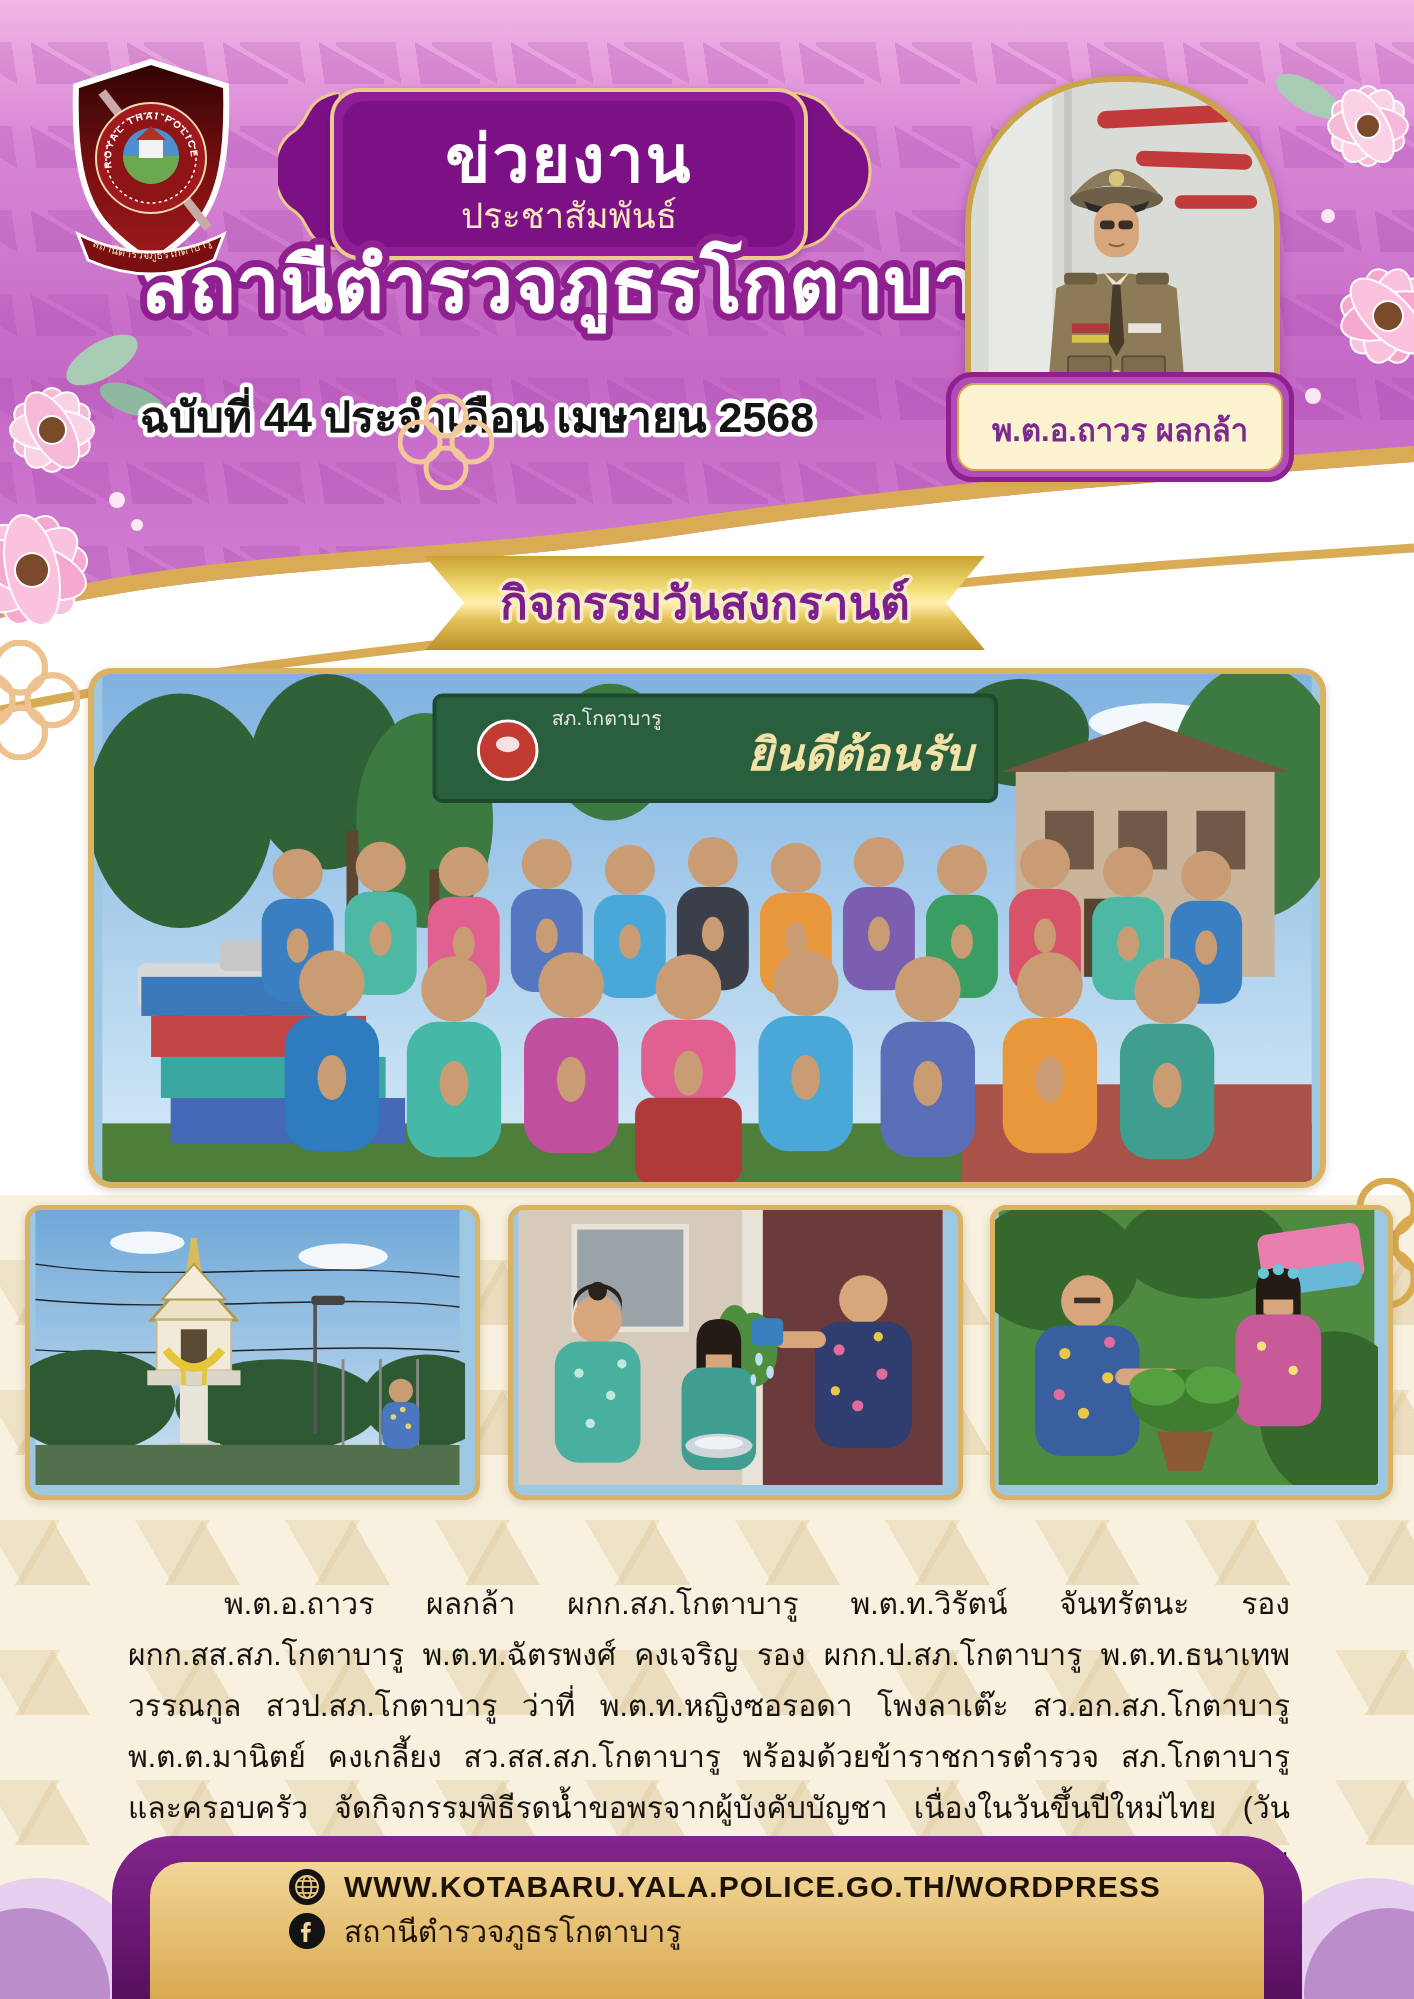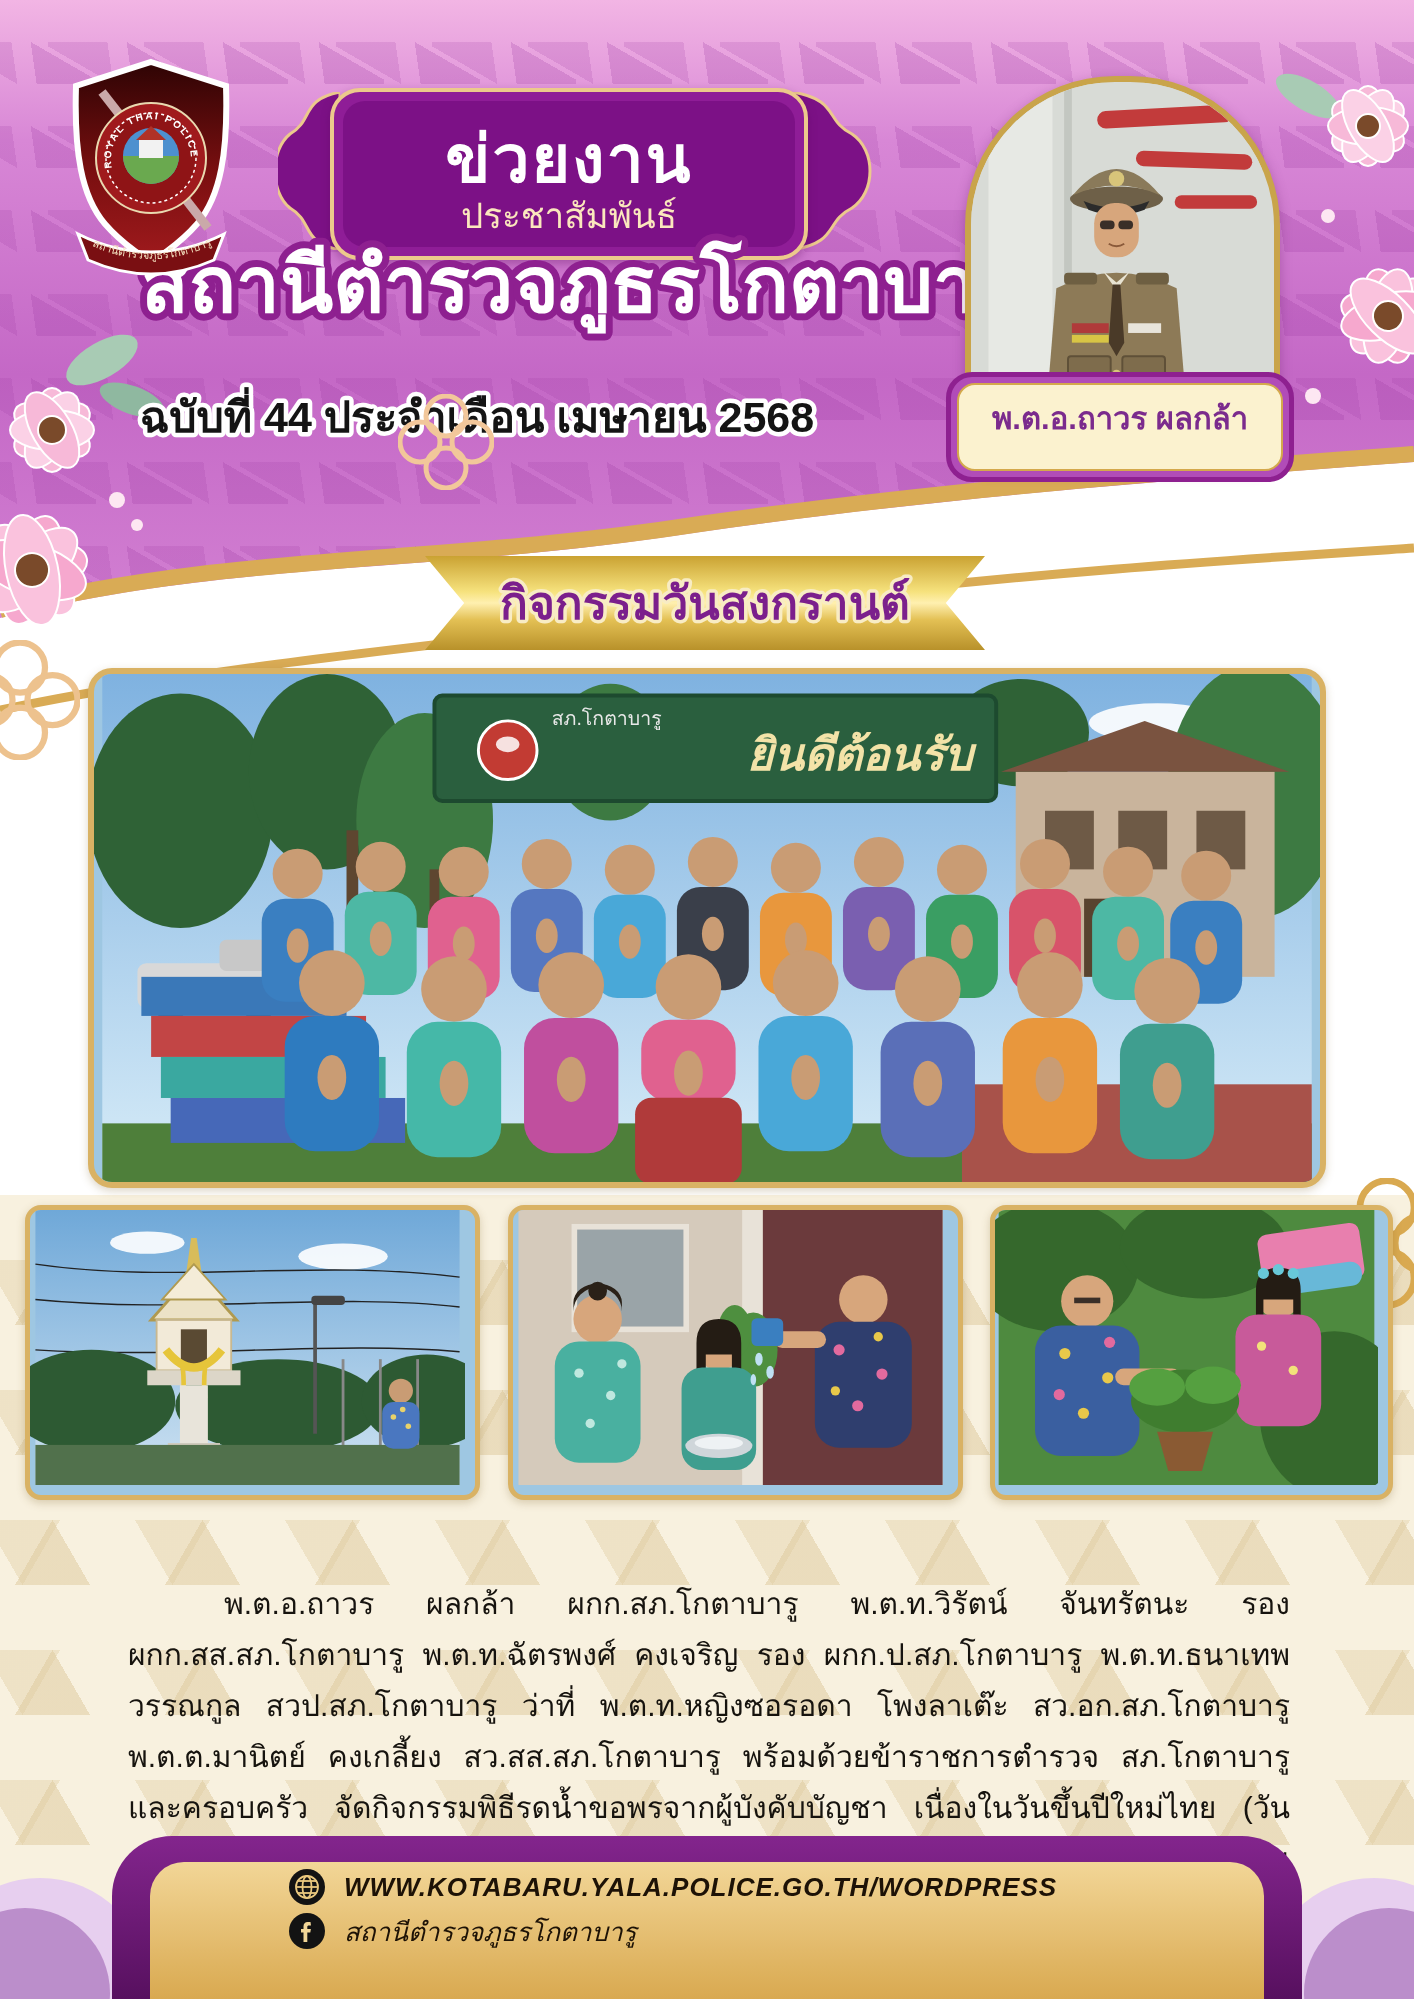--- a/index.html
+++ b/index.html
@@ -41,7 +41,7 @@
     border:5px solid #8e2090;border-radius:26px;z-index:4;padding:0;box-sizing:border-box;}
   .officer-badge-inner{position:absolute;inset:6px;background:#fbf2cf;border:2px solid #d4a94c;
     border-radius:18px;text-align:center;}
-  .officer-name{margin-top:8px;font-size:31px;font-weight:bold;color:#7b2b8d;}
+  .officer-name{margin-top:20px;font-size:31px;font-weight:bold;color:#7b2b8d;}
   .officer-pos{margin-top:4px;font-size:24px;font-weight:bold;color:#ad872c;}
 
   

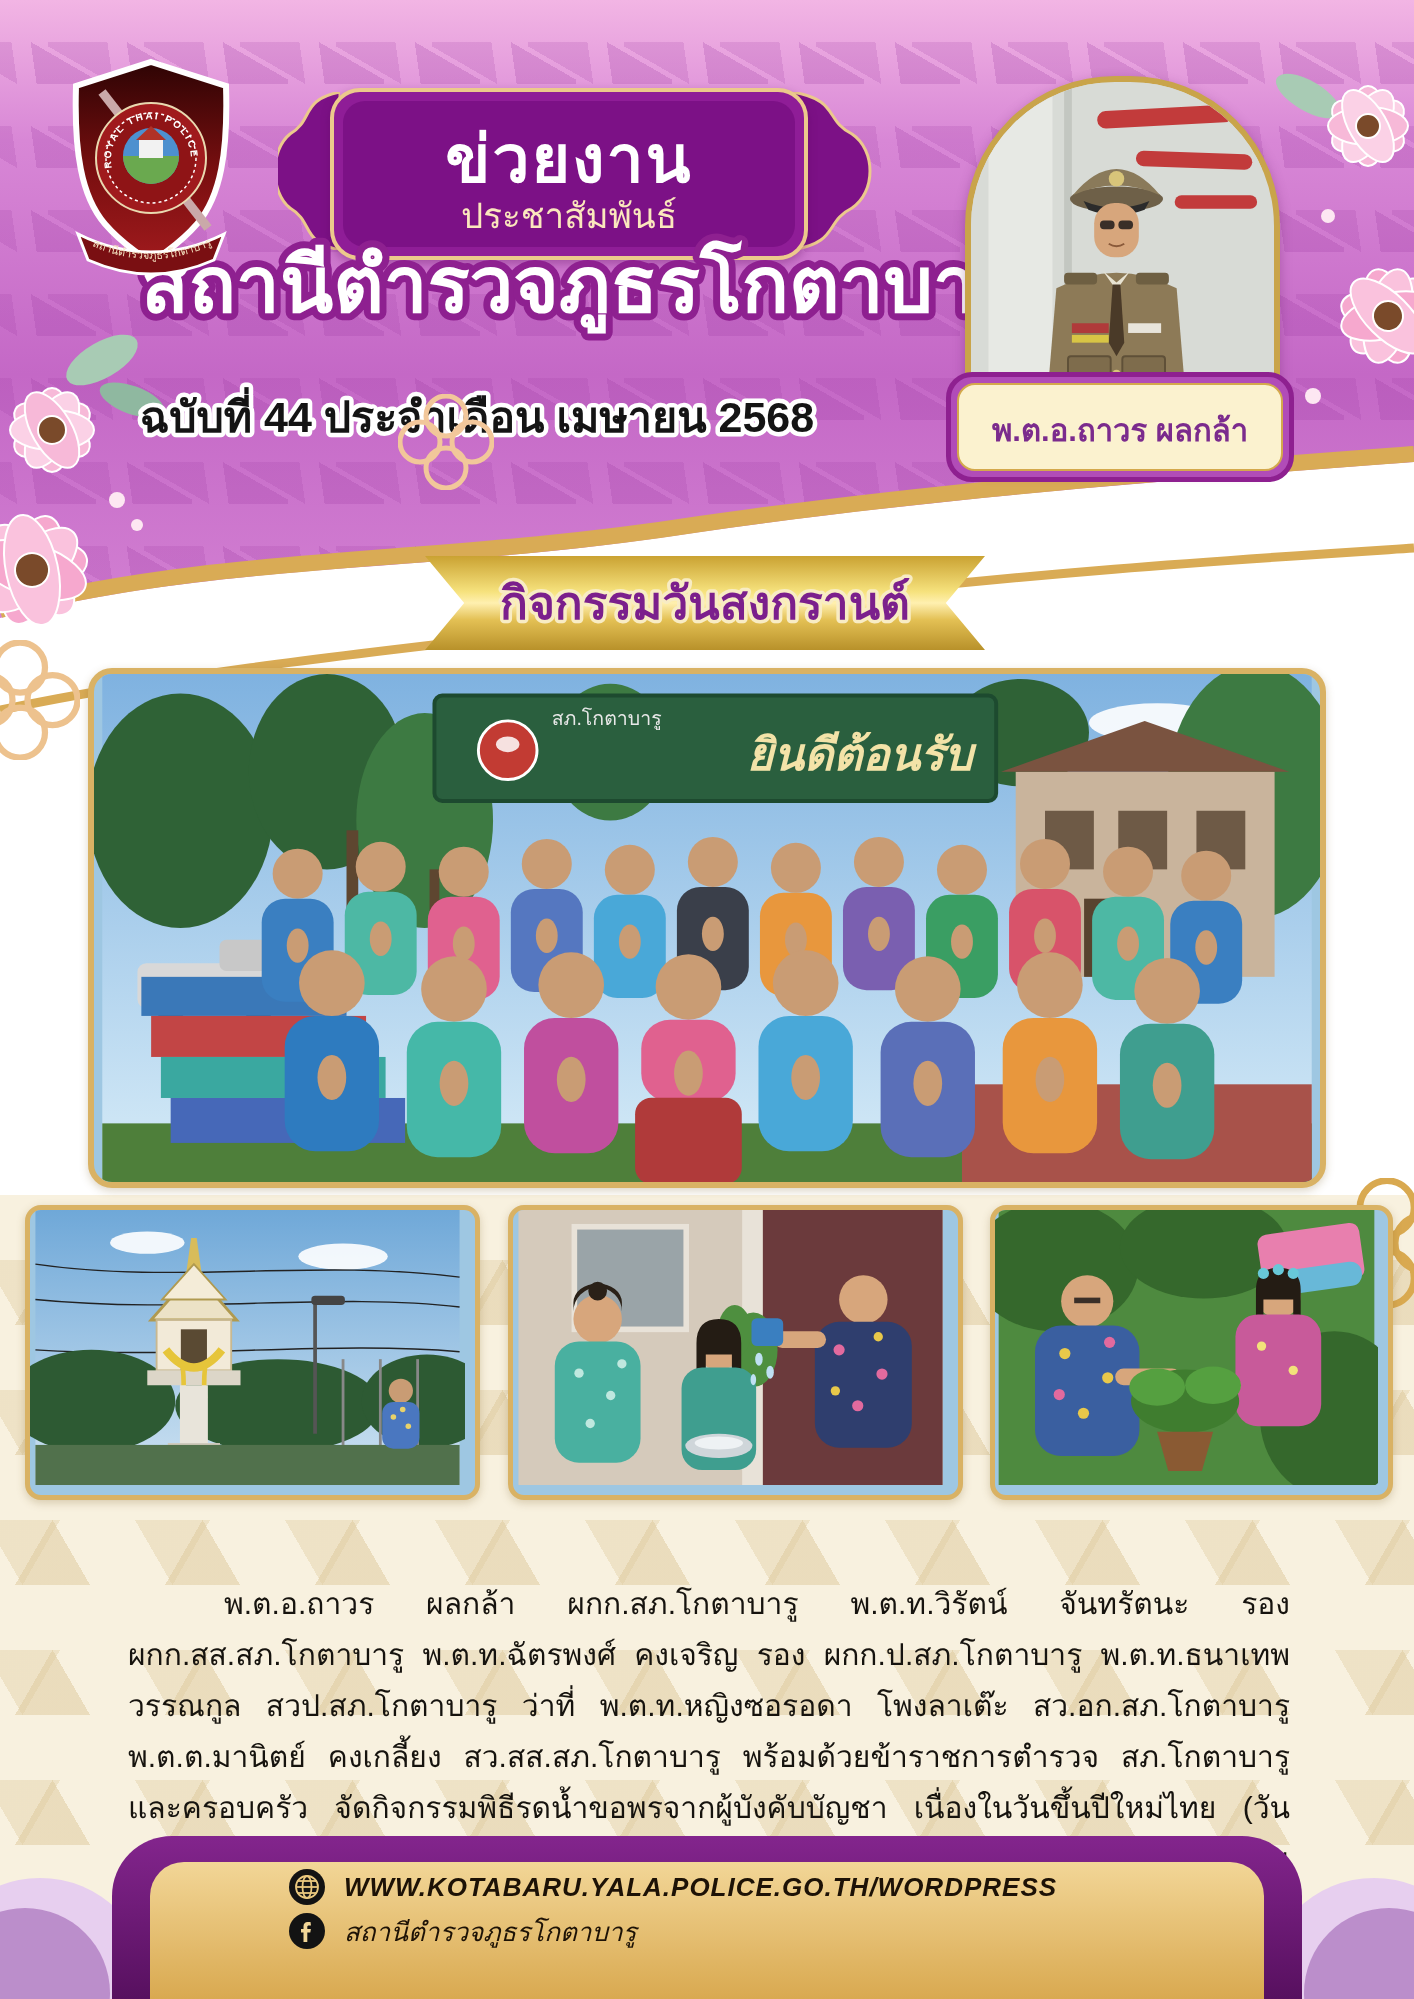--- a/index.html
+++ b/index.html
@@ -76,7 +76,7 @@
   .footer-gold{left:150px;top:1862px;width:1114px;height:137px;z-index:7;
     background:linear-gradient(180deg,#f2d697,#d9a950);border-radius:34px 34px 0 0;}
   .f-row{position:absolute;left:138px;display:flex;align-items:center;gap:18px;height:38px;z-index:8;}
-  .f-row .txt{font-size:26px;color:#1d1206;font-style:italic;}
+  .f-row .txt{font-size:30px;color:#1d1206;}
   .f-url{font-weight:bold;letter-spacing:1px;}
   .corner-dec{z-index:5;border-radius:50%;}
 

